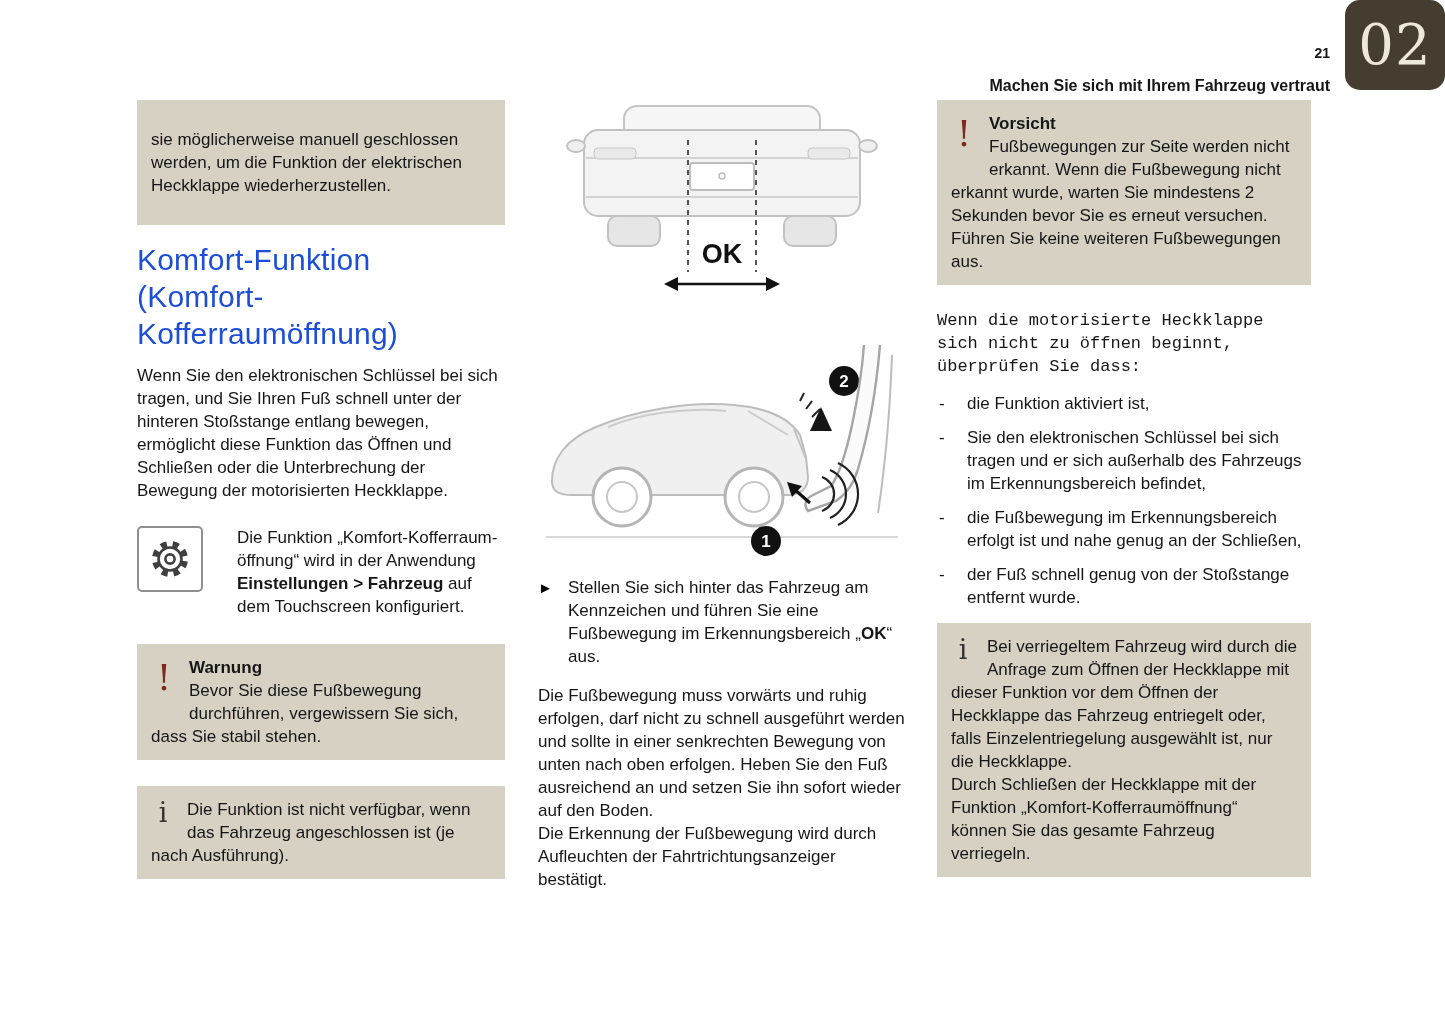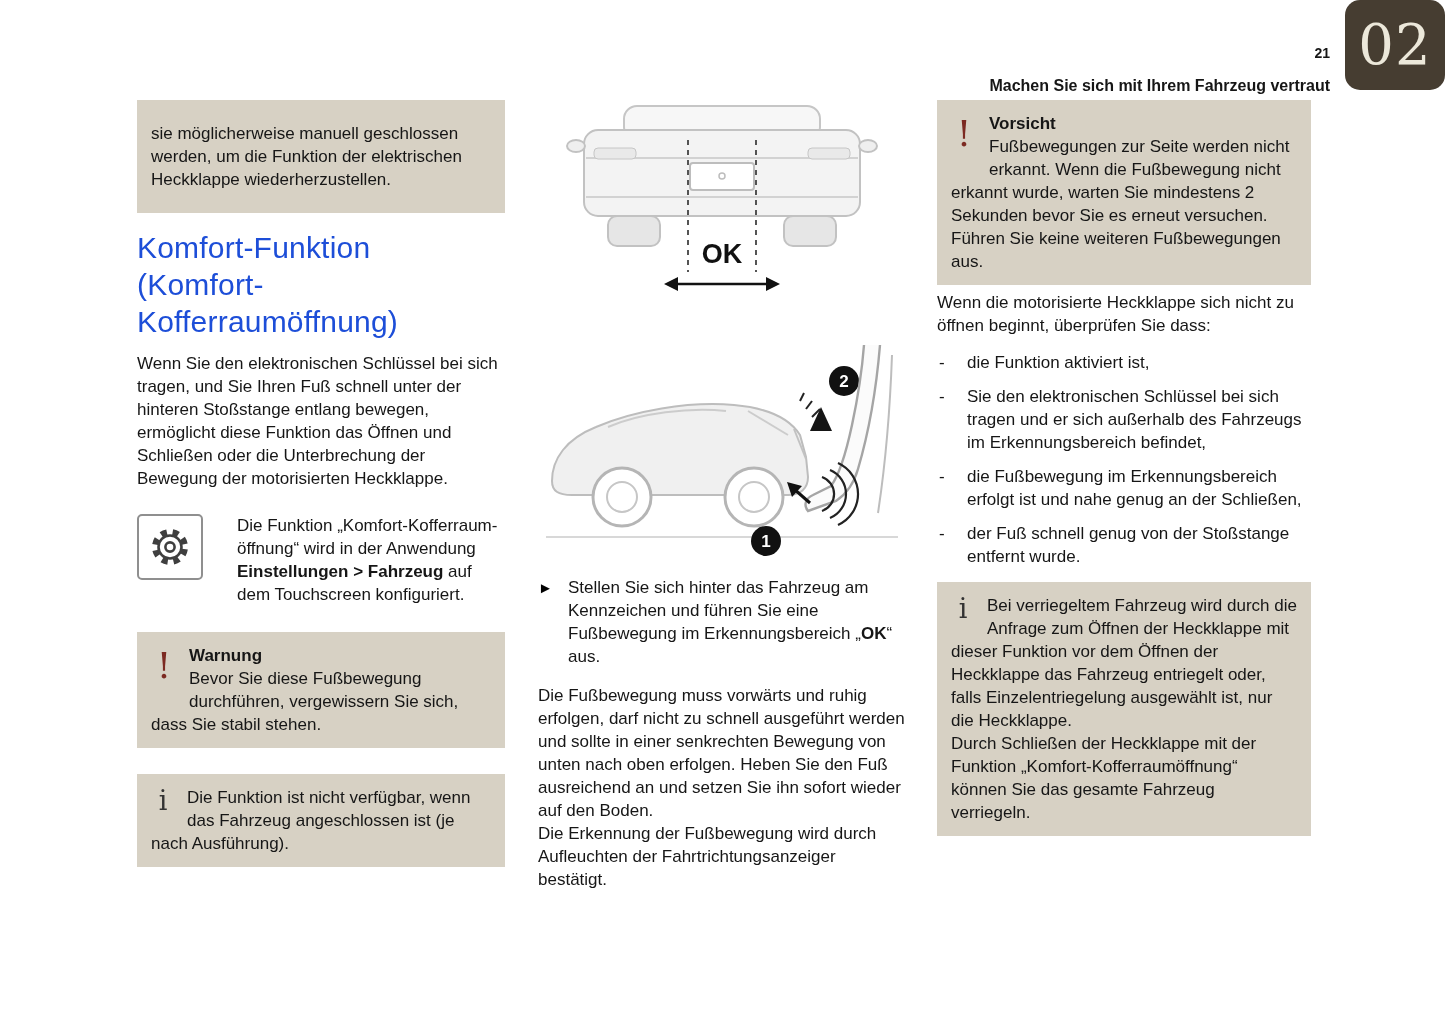--- a/index.html
+++ b/index.html
@@ -32,7 +32,7 @@
   #col-mid{left:538px;width:368px;}
   #col-right{left:937px;width:374px;}
 
-  .carryover-box{padding:22px 14px;margin-bottom:6px;}
+  .carryover-box{padding:28px 14px;margin-bottom:6px;}
 
   h1.section{
     font-size:30px;line-height:37px;font-weight:400;margin:16px 0 12px;

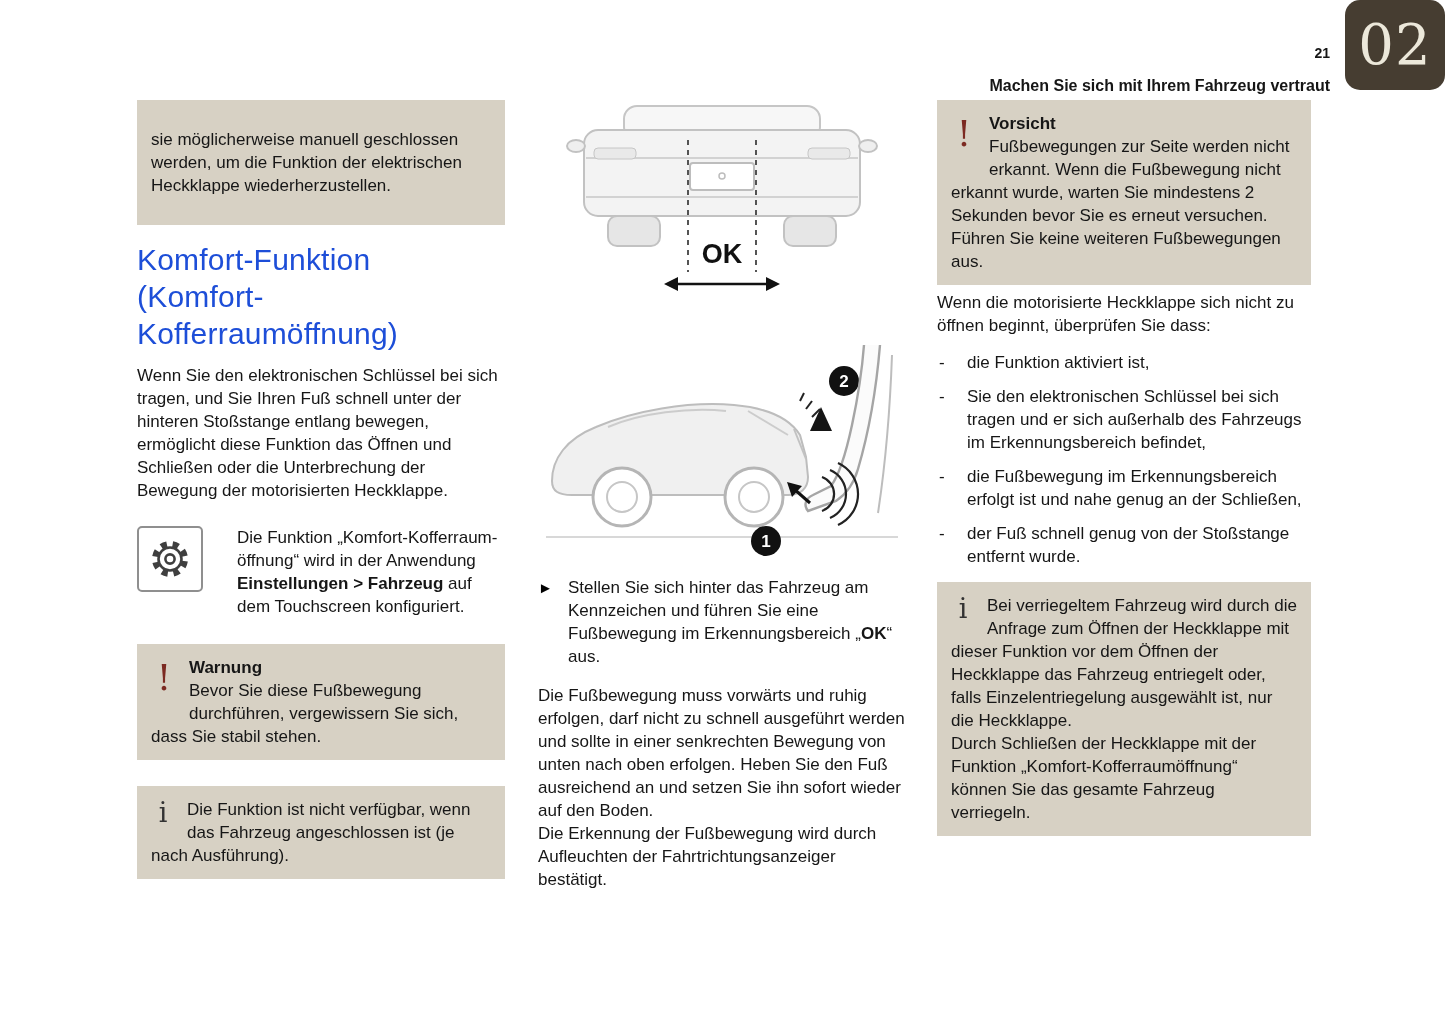--- a/index.html
+++ b/index.html
@@ -197,7 +197,7 @@
 Führen Sie keine weiteren Fußbewegungen aus.</div>
   </div>
 
-  <p style="margin-top:6px;">Wenn die motorisierte Heckklappe sich nicht zu öffnen beginnt, überprüfen Sie dass:</p>
+  <p style="margin-top:24px;font-family:Liberation Mono, monospace;">Wenn die motorisierte Heckklappe sich nicht zu öffnen beginnt, überprüfen Sie dass:</p>
 
   <div class="check-list">
     <div class="check">

